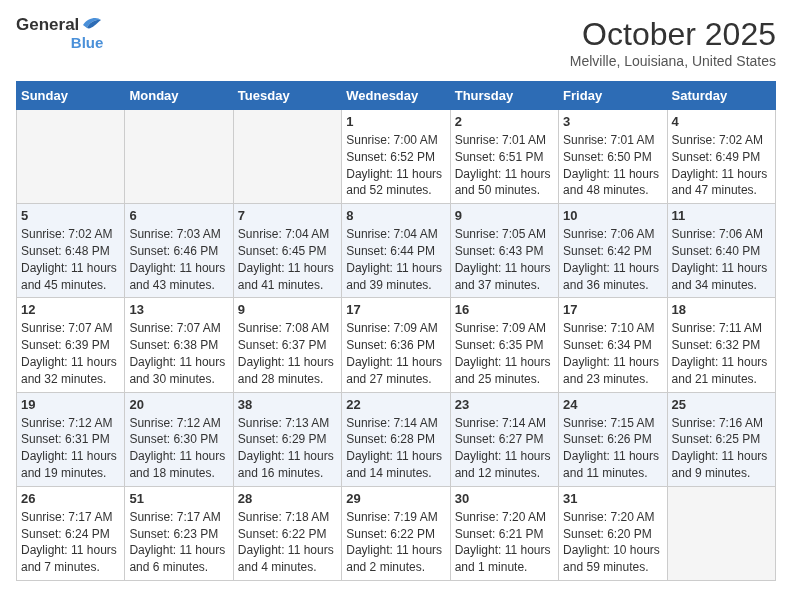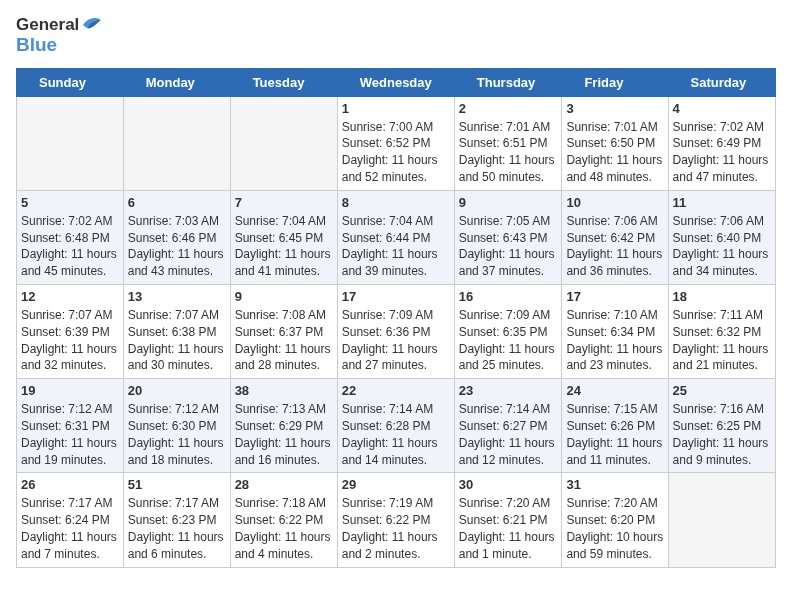--- a/index.html
+++ b/index.html
@@ -20,6 +20,7 @@
       display: flex;
       align-items: center;
       gap: 4px;
+      text-align: right;
     }
     .title-block {
       text-align: right;

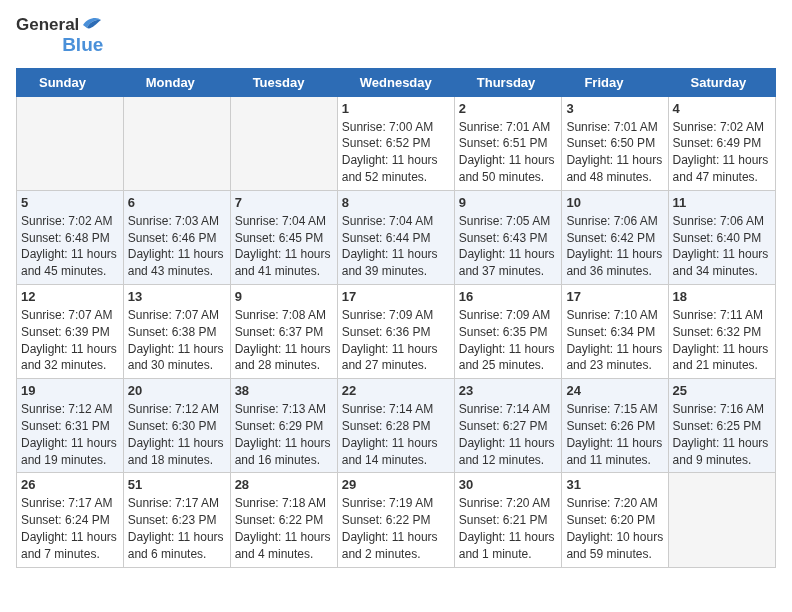--- a/index.html
+++ b/index.html
@@ -89,7 +89,7 @@
         <path d="M6,12 C8,7 14,3 20,4 C15,8 10,14 6,12Z" fill="#2d6cb5"></path>
       </svg>
     </div>
-    <div style="font-size:19px;font-weight:bold;color:#4a90d9;">Blue</div>
+    <div style="font-size:15px;font-weight:bold;color:#4a90d9;">Blue</div>
   </div>
 </div>
 </div>

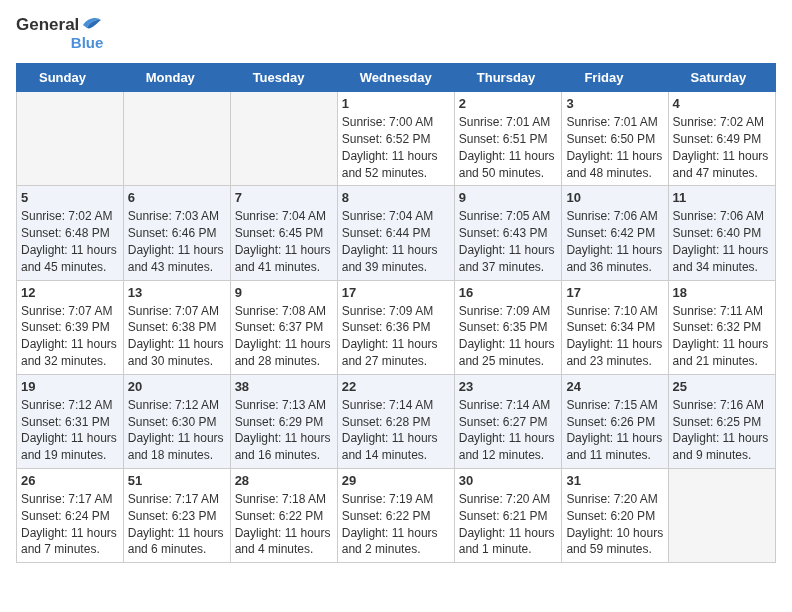--- a/index.html
+++ b/index.html
@@ -92,6 +92,10 @@
     <div style="font-size:15px;font-weight:bold;color:#4a90d9;">Blue</div>
   </div>
 </div>
+  <div class="title-block">
+    <div class="month-title">October 2025</div>
+    <div class="location">Melville, Louisiana, United States</div>
+  </div>
 </div>
 
 <table>

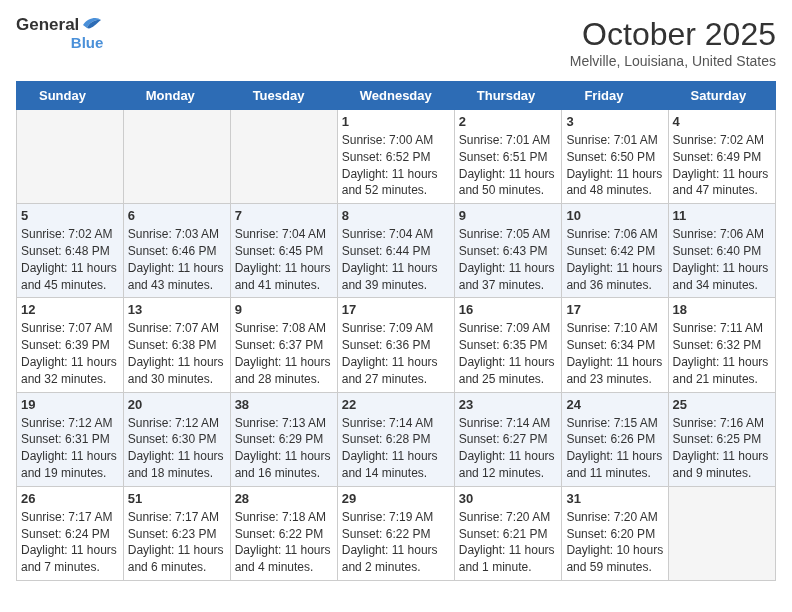--- a/index.html
+++ b/index.html
@@ -42,7 +42,7 @@
     thead th {
       background-color: #2d6cb5;
       color: #fff;
-      padding: 6px 22px;
+      padding: 6px 4px;
       text-align: left;
       font-size: 13px;
       font-weight: bold;

